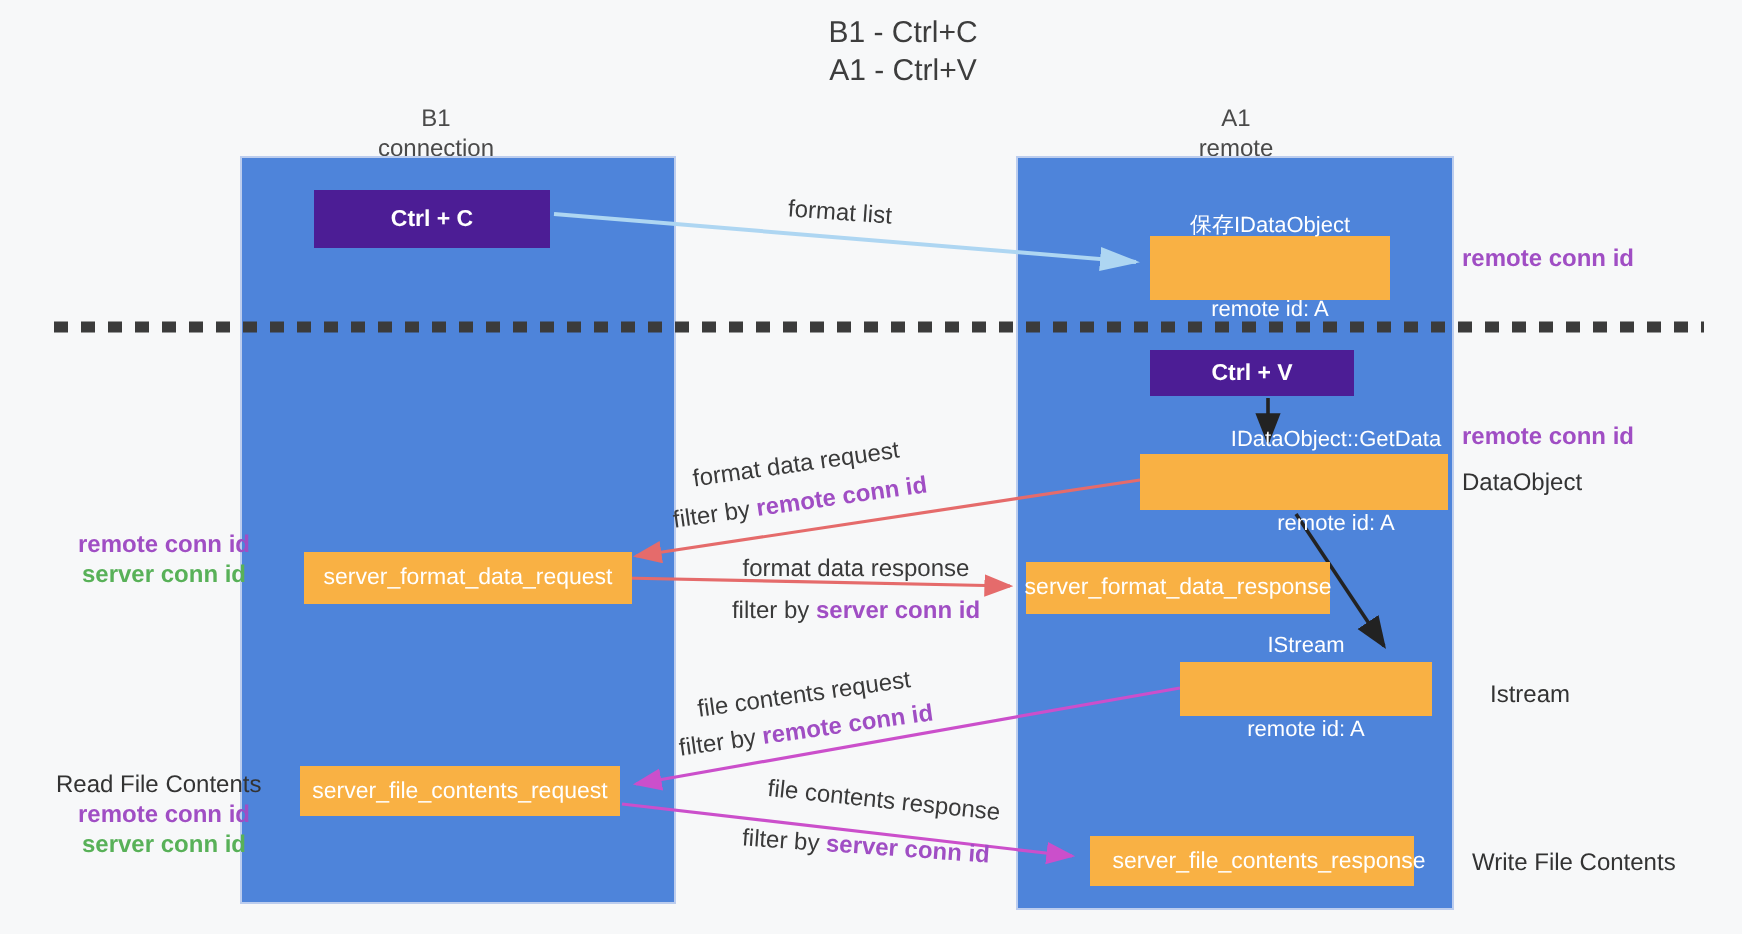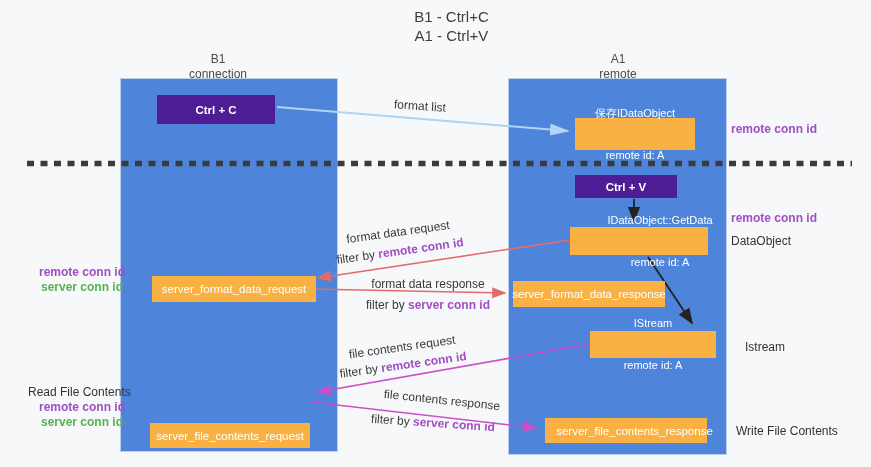--- a/index.html
+++ b/index.html
@@ -91,7 +91,7 @@
     <span>Ctrl + V</span>
   </div>
 
-  <div class="abs node orange" style="left:570px;top:227px;width:138px;height:28px;font-size:11px;line-height:13px;padding-left:42px;">
+  <div class="abs node orange" style="left:570px;top:227px;width:154px;height:28px;font-size:11px;line-height:13px;padding-left:42px;">
     <span>IDataObject::GetData</span>
     <span>remote id: A</span>
   </div>

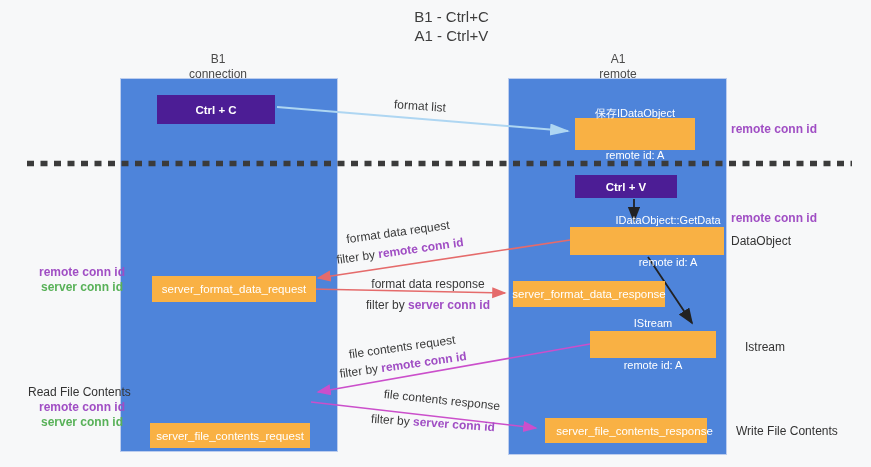--- a/index.html
+++ b/index.html
@@ -109,7 +109,7 @@
     <span>remote id: A</span>
   </div>
 
-  <div class="abs node orange" style="left:150px;top:383px;width:160px;height:25px;margin-top:40px;">
+  <div class="abs node orange" style="left:150px;top:383px;width:160px;height:25px;">
     <span>server_file_contents_request</span>
   </div>
 

